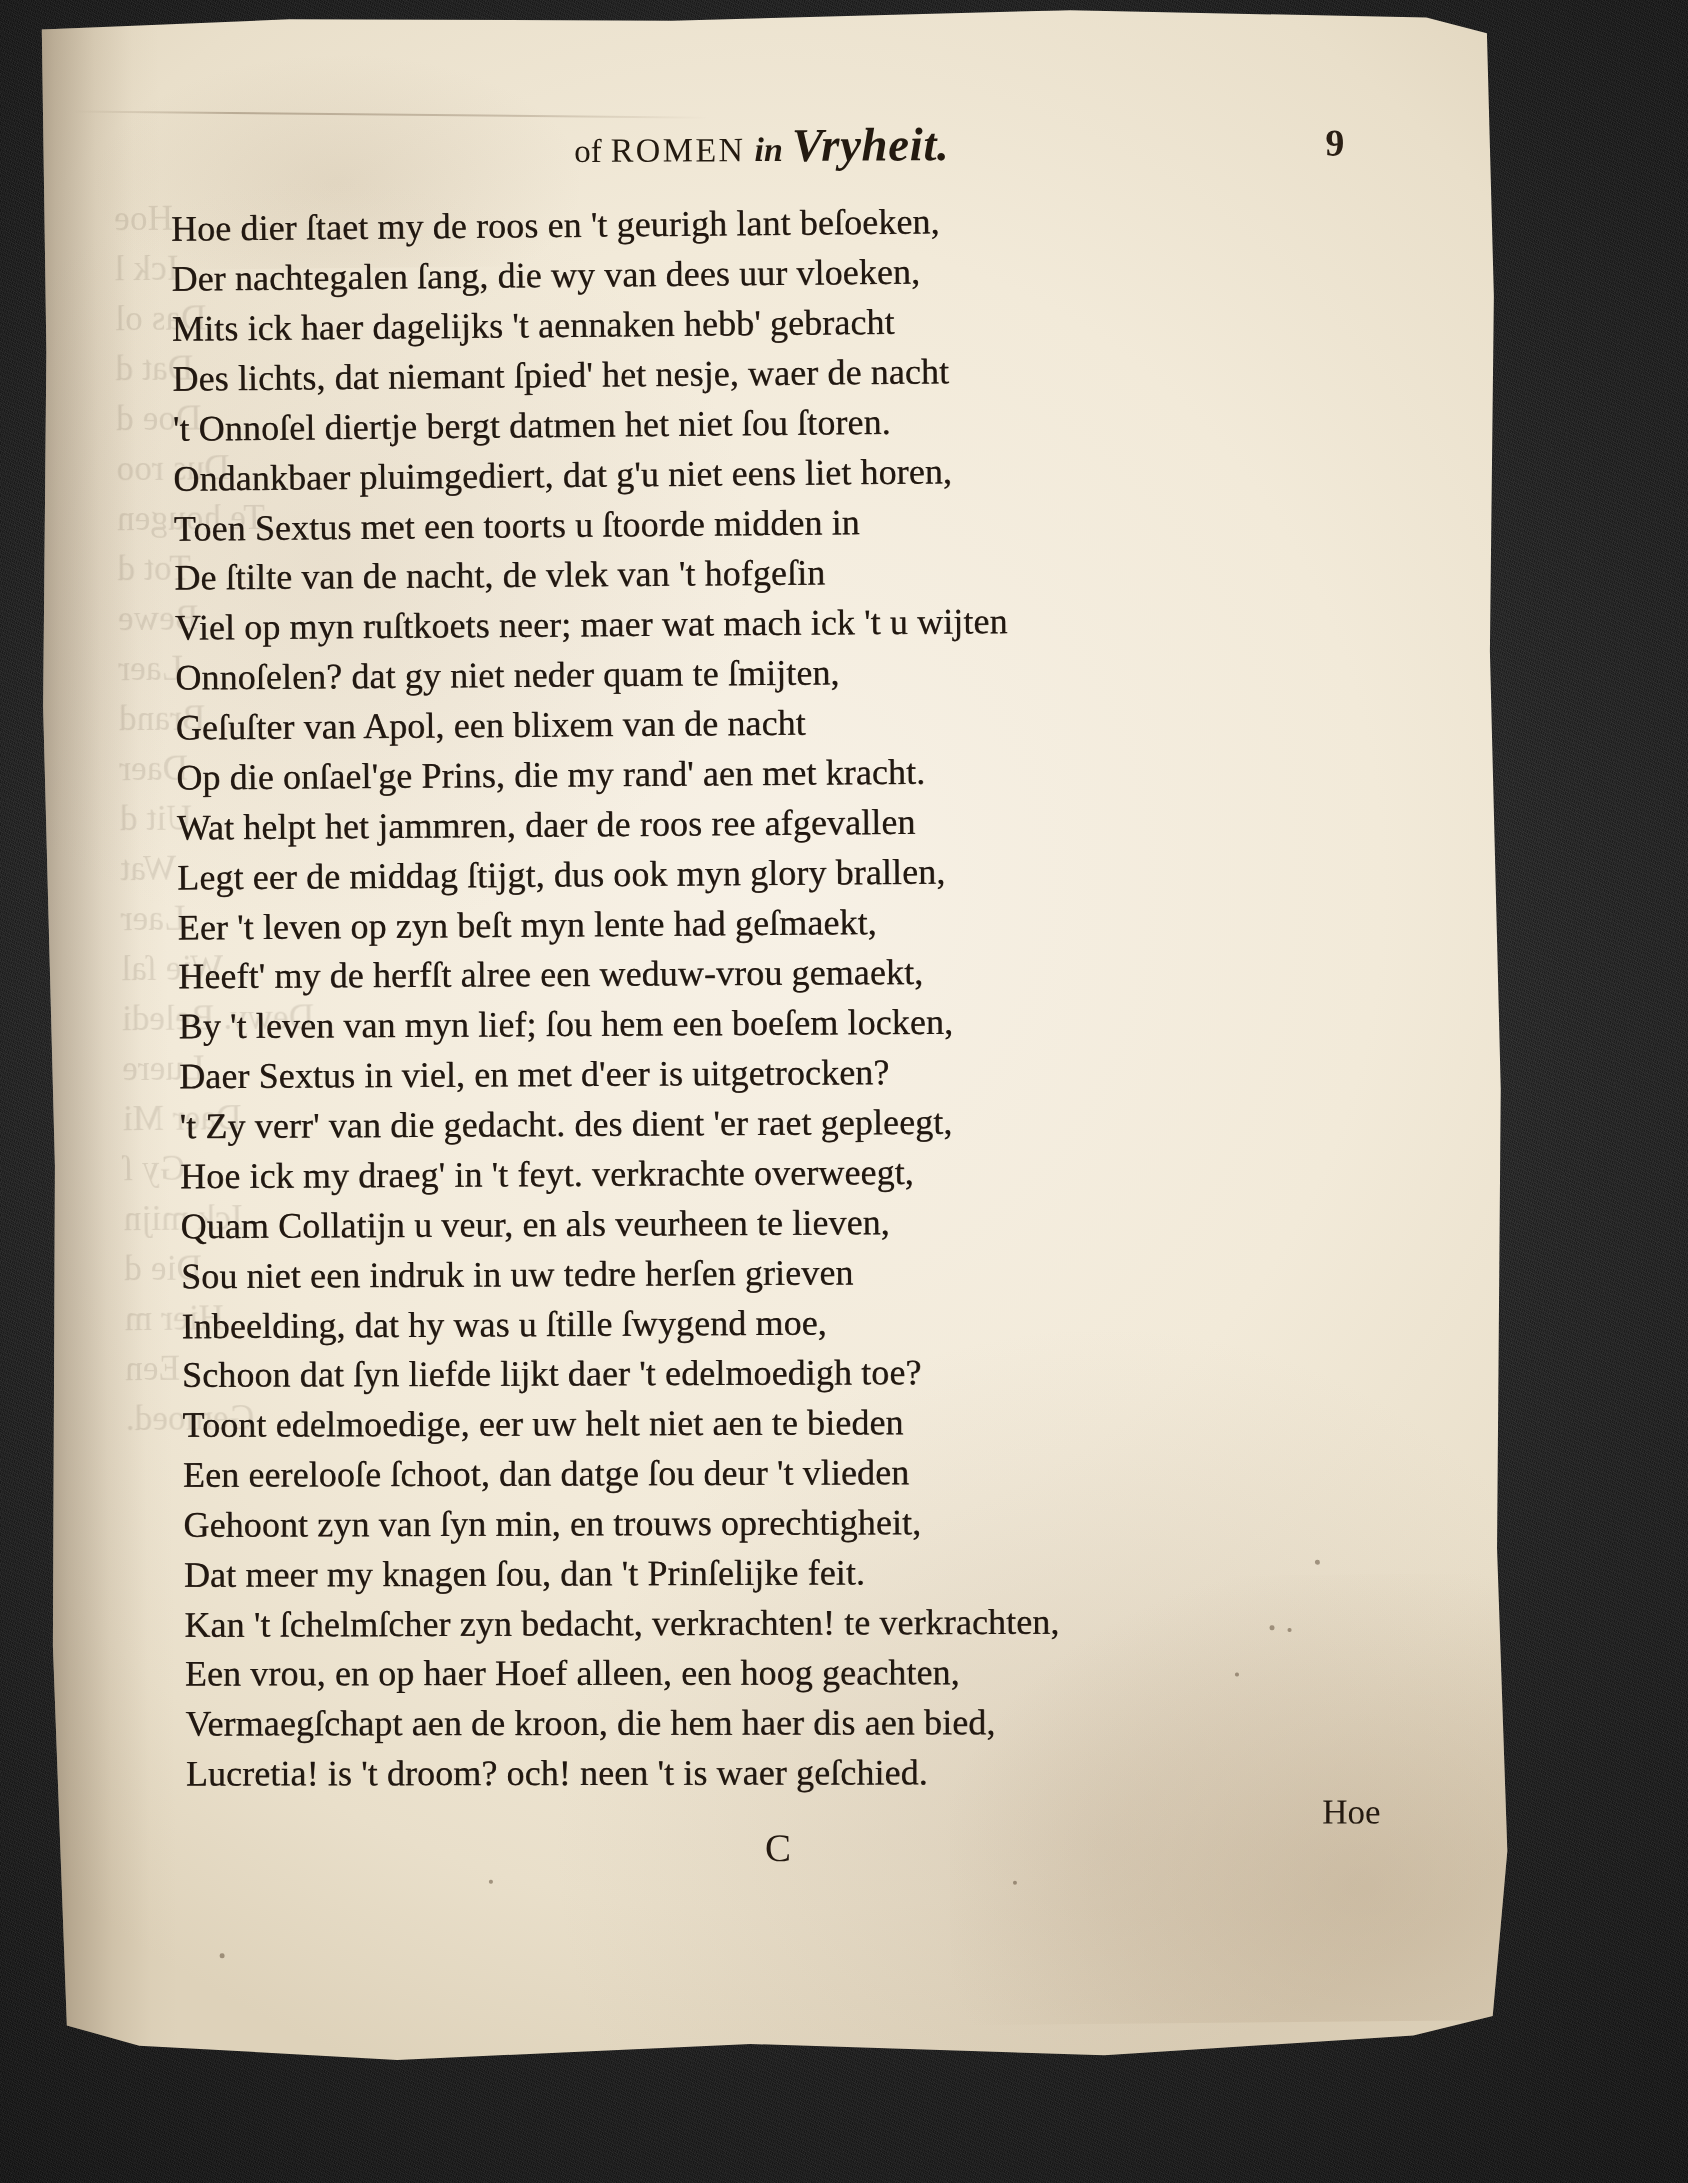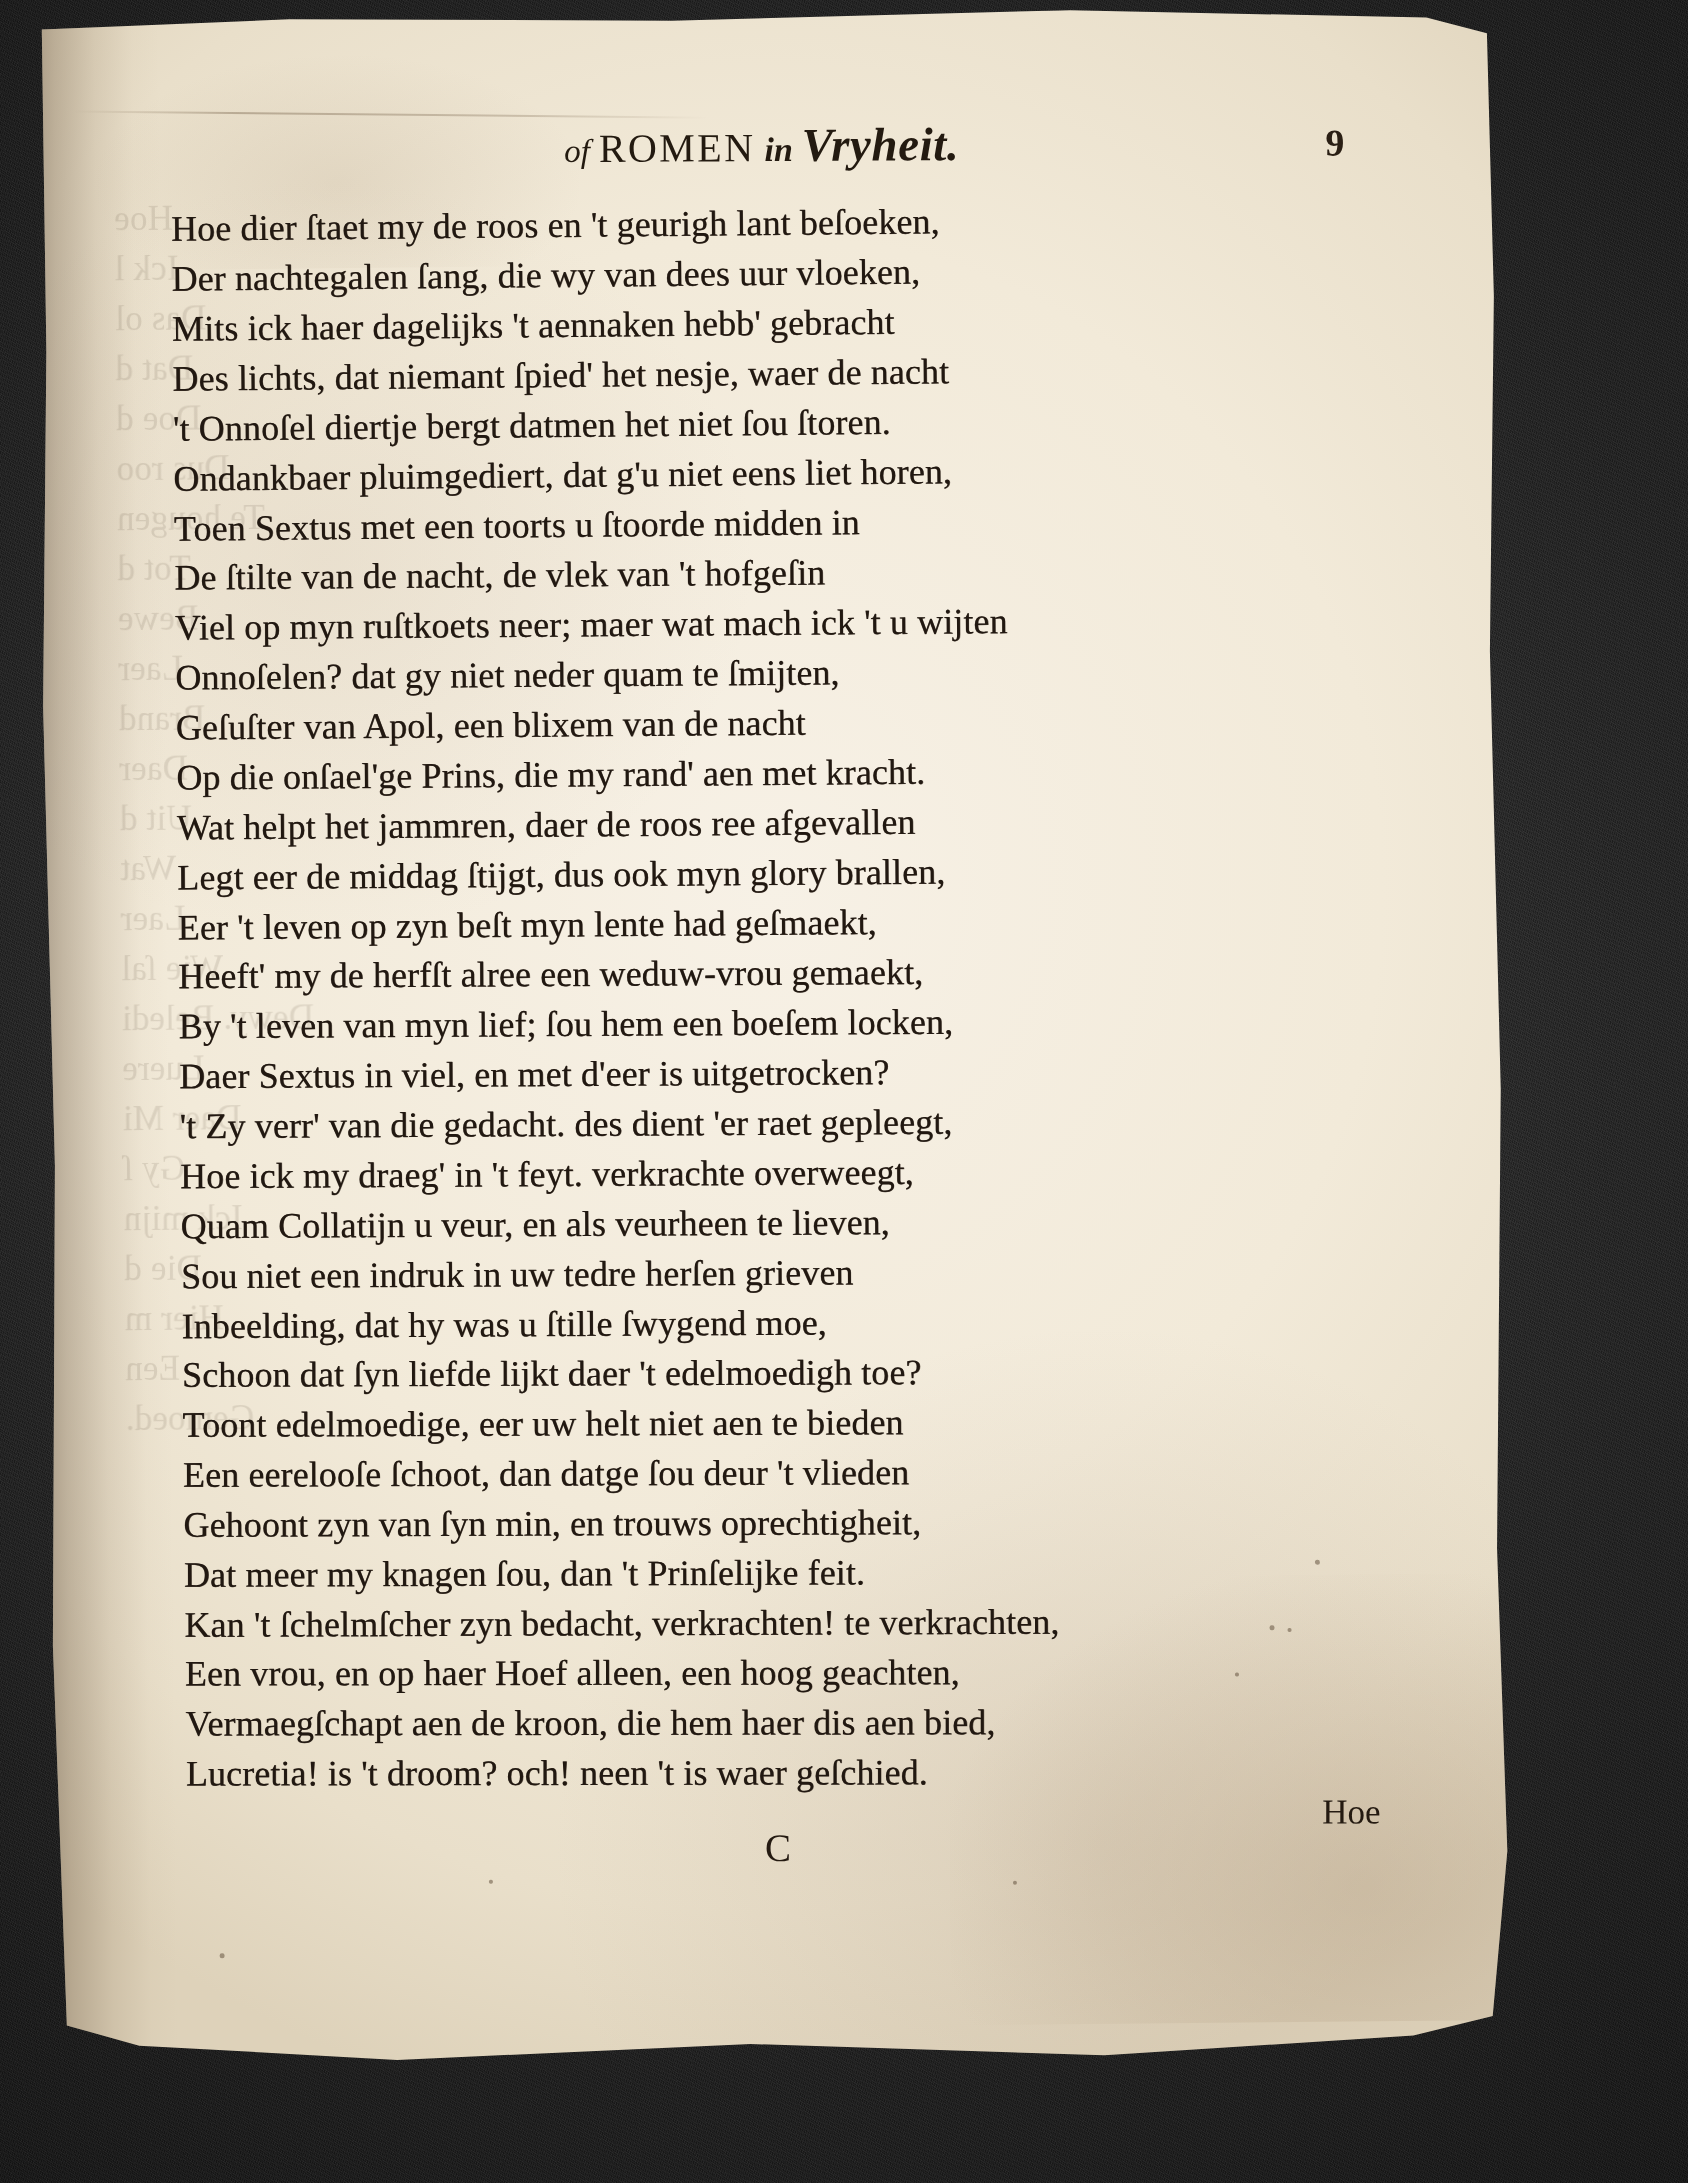--- a/index.html
+++ b/index.html
@@ -140,7 +140,6 @@
     transform: rotate(0.25deg);
   }
   .rh-of {
-    font-style: italic;
     font-size: 33px;
   }
   .rh-main {

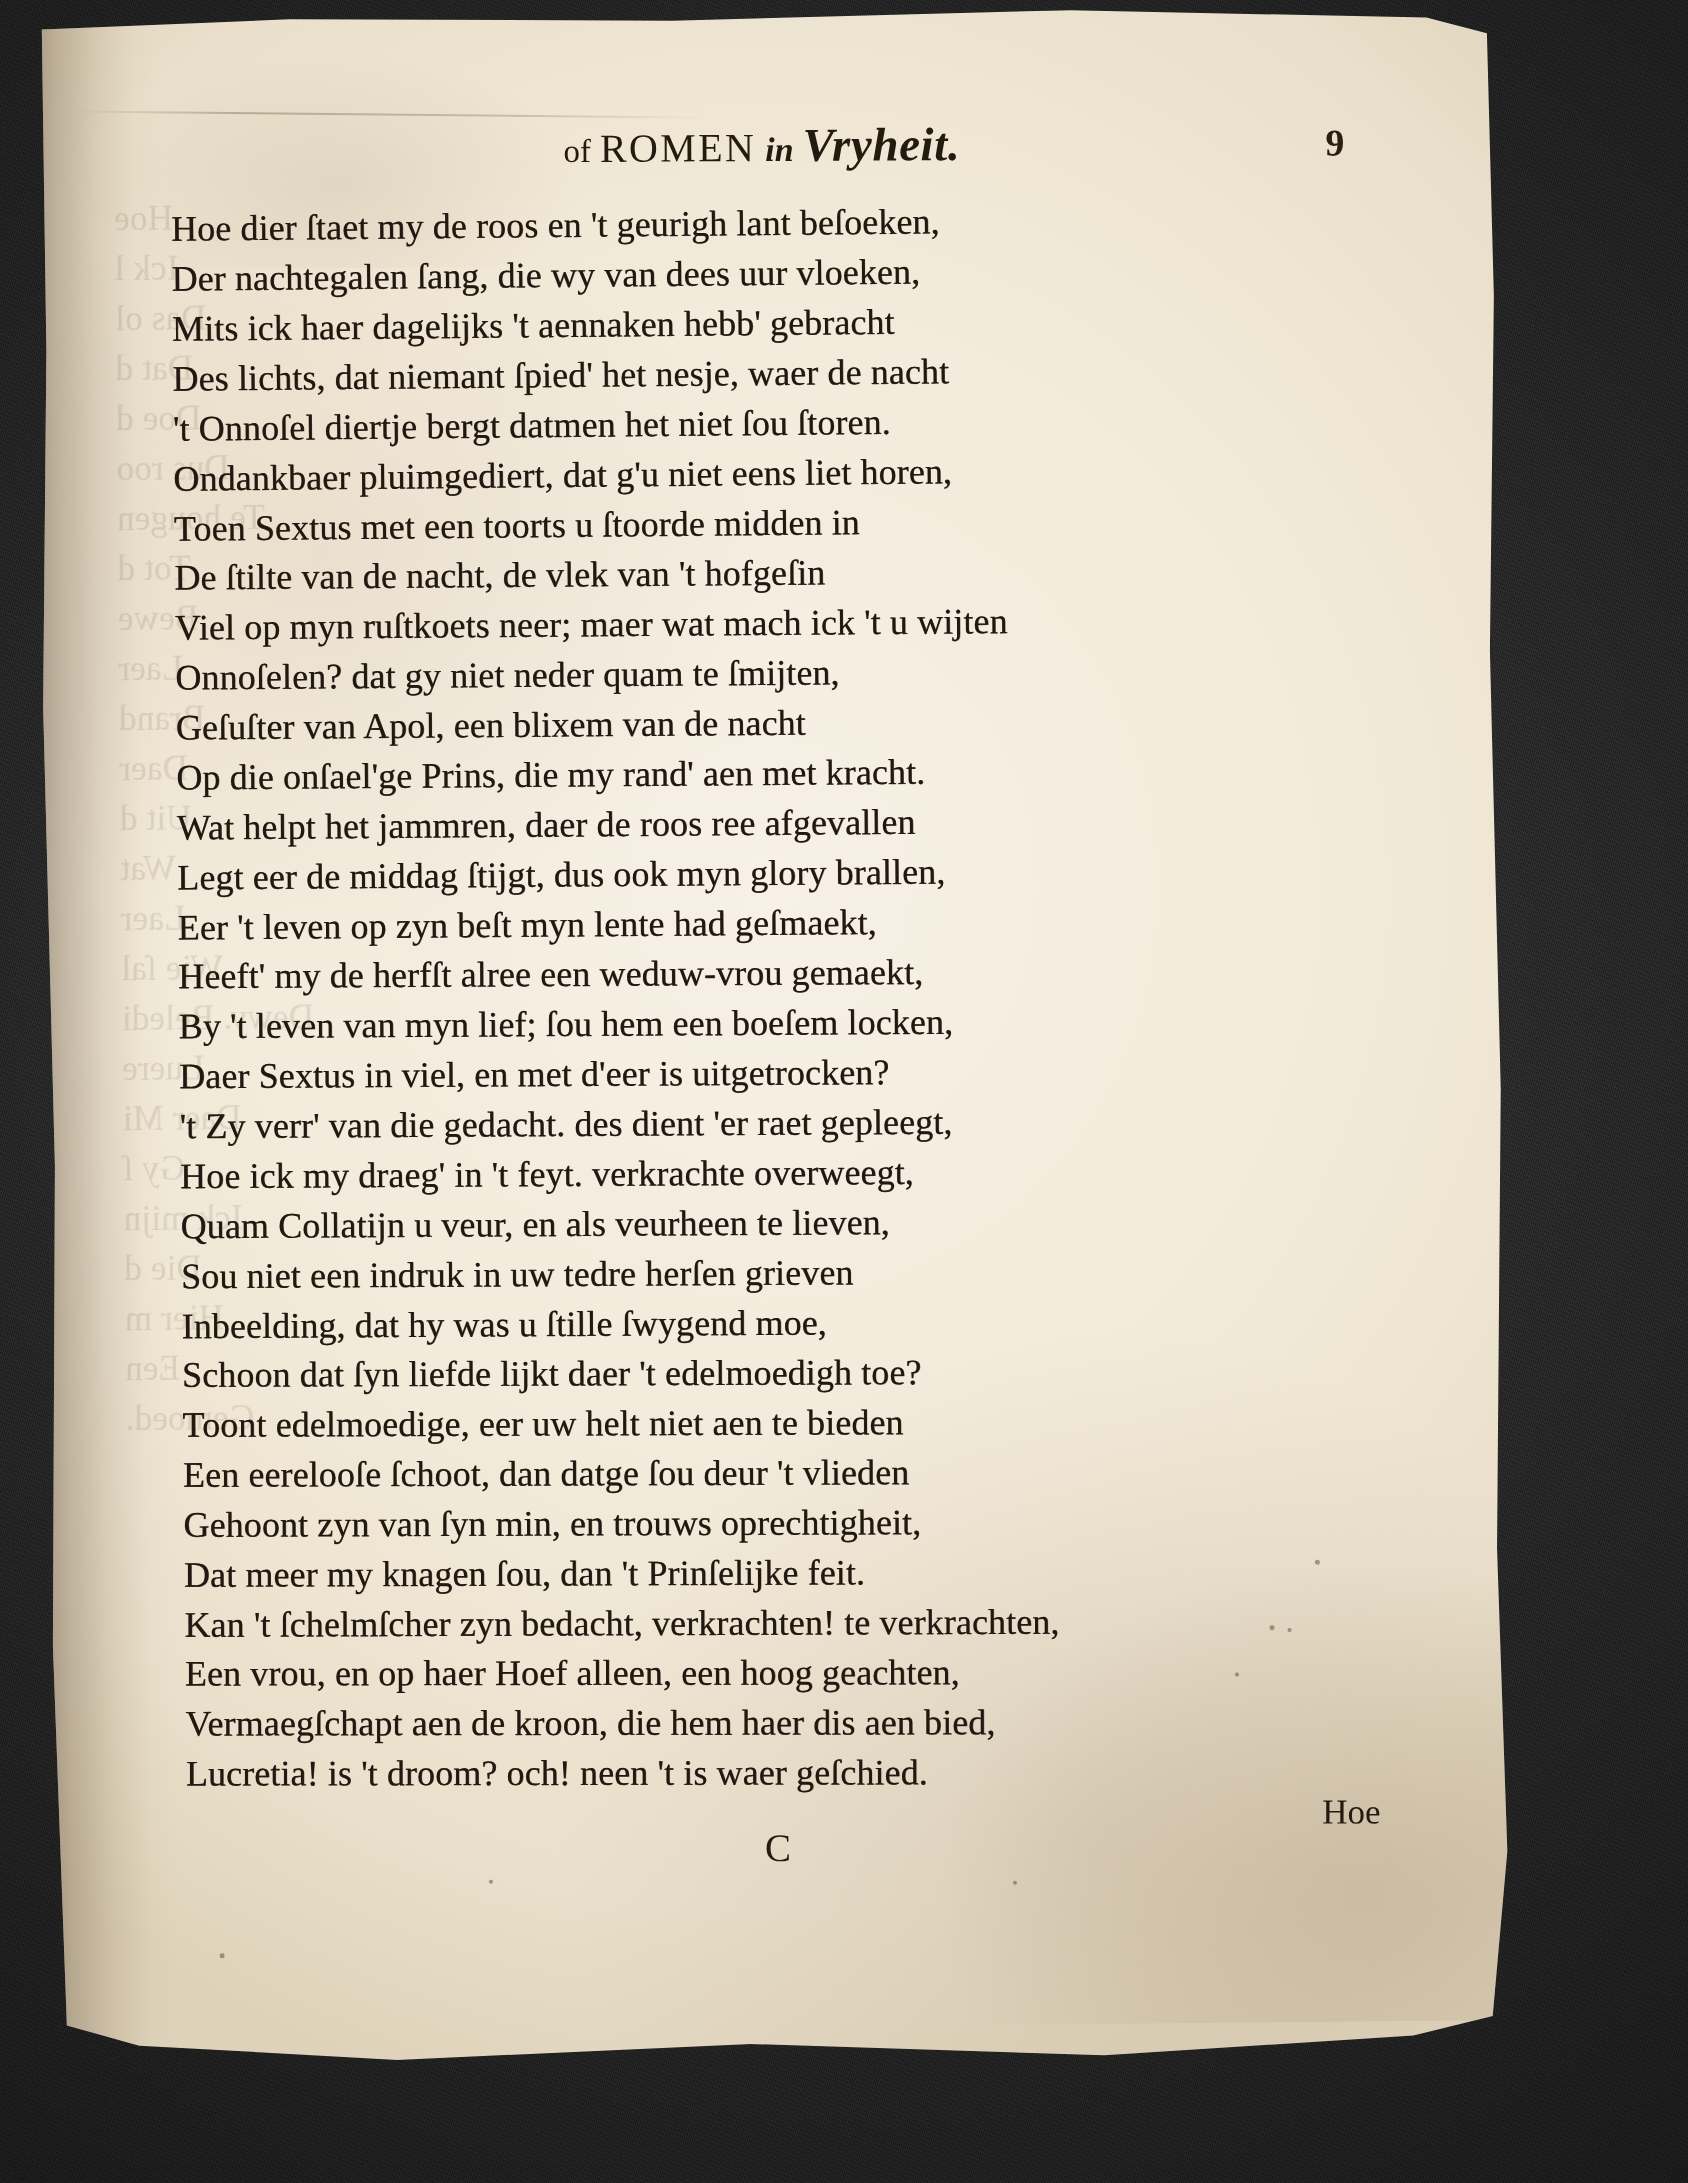--- a/index.html
+++ b/index.html
@@ -144,7 +144,7 @@
   }
   .rh-main {
     letter-spacing: 2.4px;
-    font-size: 40px;
+    font-size: 34px;
   }
   .rh-in {
     font-style: italic;

